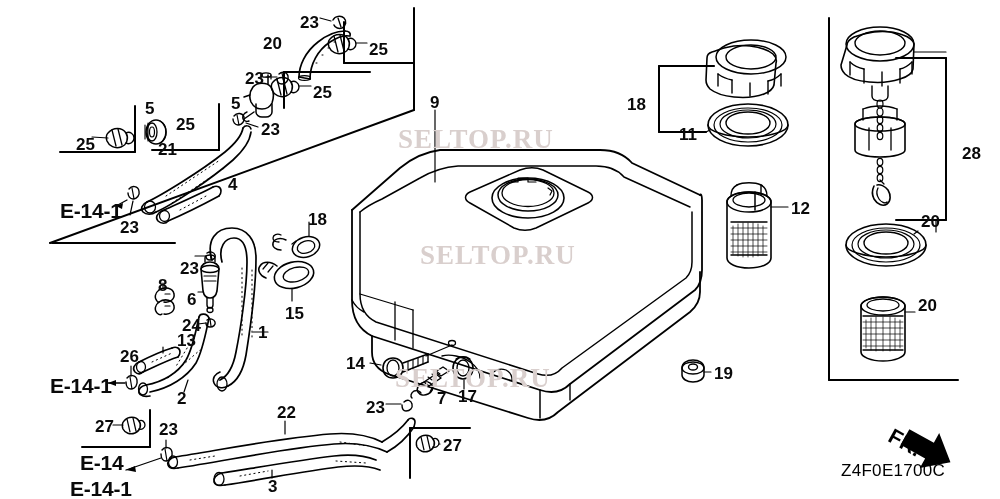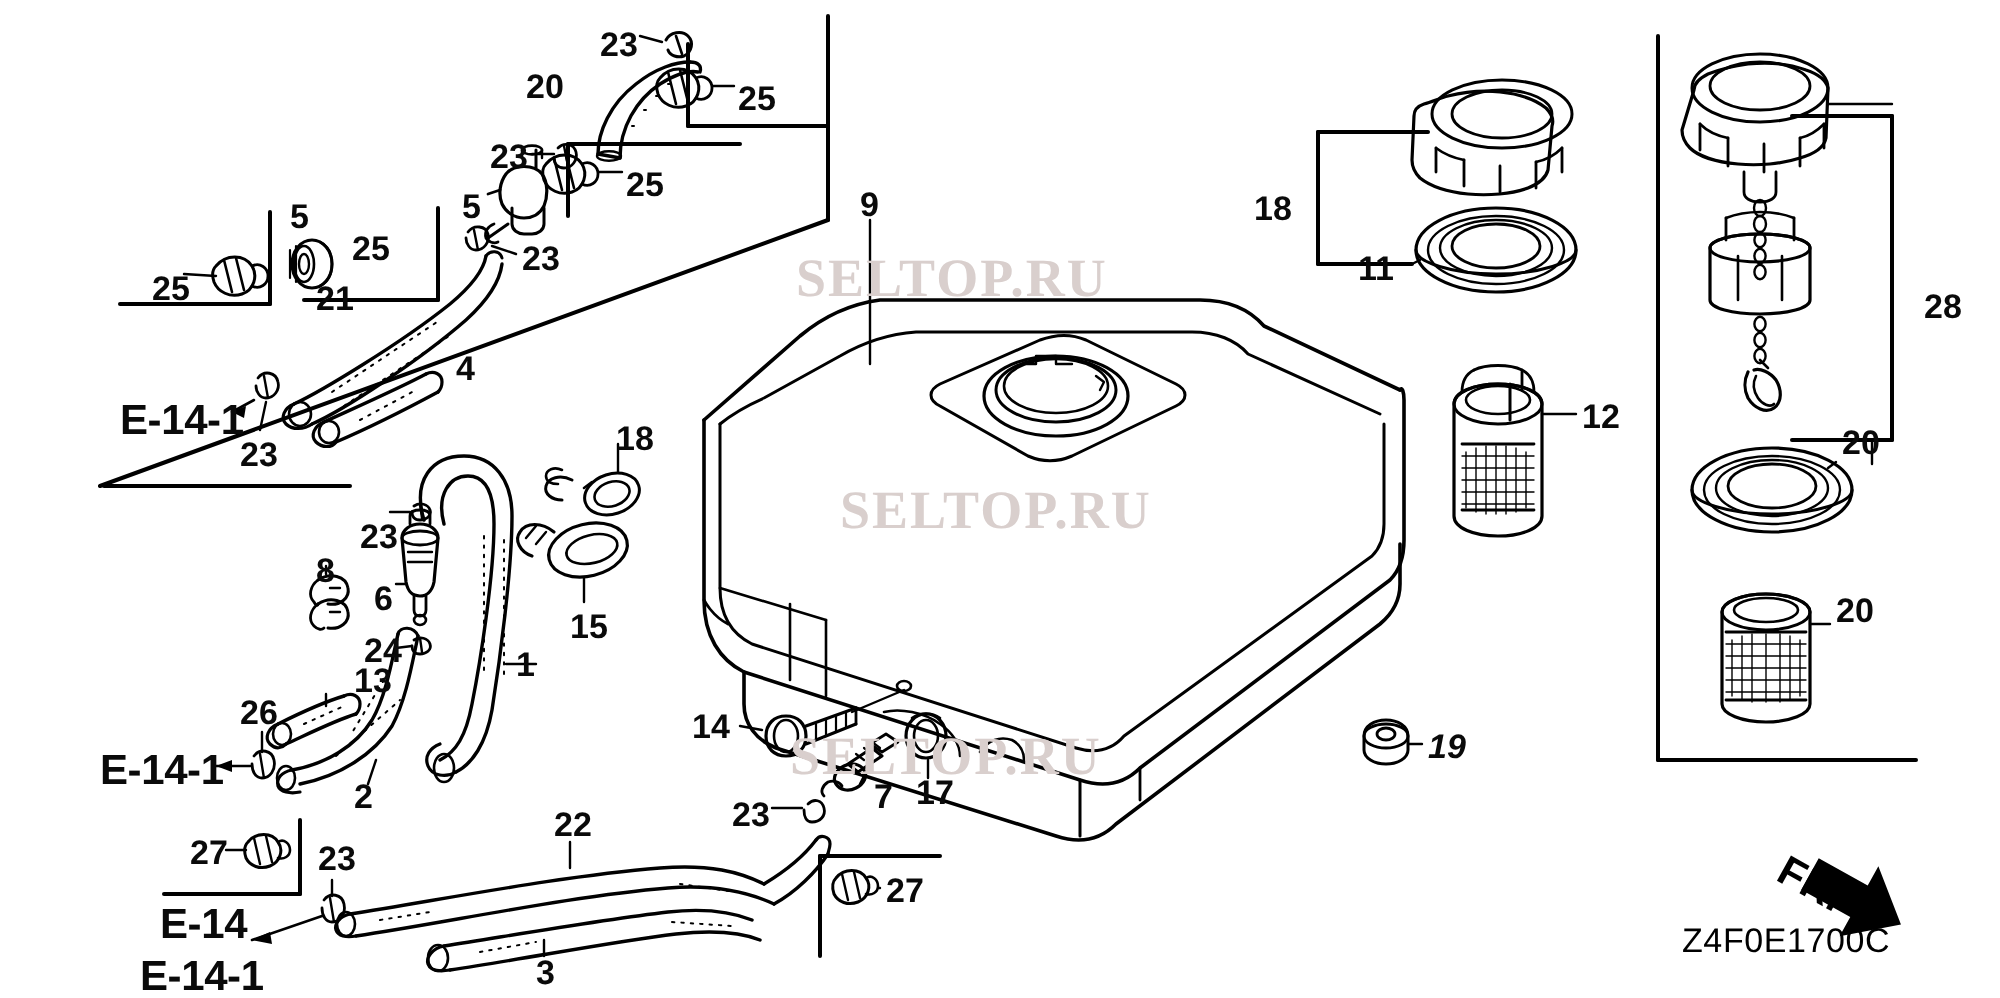--- a/index.html
+++ b/index.html
@@ -550,7 +550,7 @@
 <div class="lbl num" style="left:627px;top:96px;">18</div>
 <div class="lbl num" style="left:679px;top:126px;">11</div>
 <div class="lbl num" style="left:791px;top:200px;">12</div>
-<div class="lbl num" style="left:714px;top:365px;font-style:italic;">19</div>
+<div class="lbl num" style="left:714px;top:365px;">19</div>
 <div class="lbl num" style="left:962px;top:145px;">28</div>
 <div class="lbl num" style="left:921px;top:213px;">20</div>
 <div class="lbl num" style="left:918px;top:297px;">20</div>

